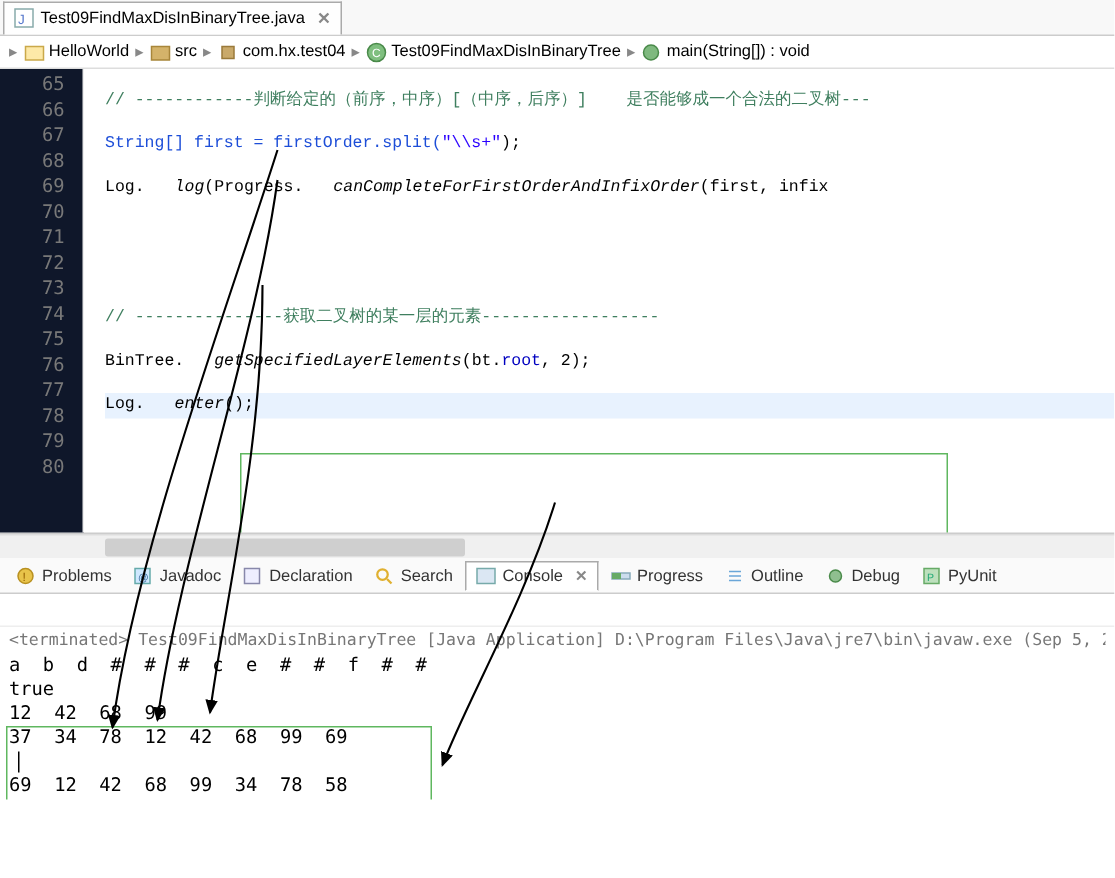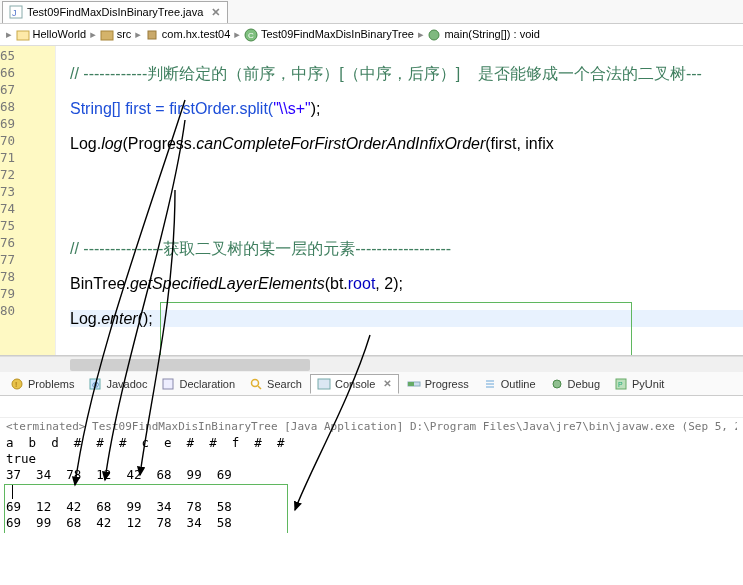--- a/index.html
+++ b/index.html
@@ -11,7 +11,7 @@
   .crumb { display: flex; align-items: flex-start; gap: 3px; white-space: nowrap; }
   .sep { color: #888; }
   .editor-area { display: flex; height: 310px; border-bottom: 1px solid #ccc; position: relative; }
-  .gutter { width: 56px; background: #fef9c3; padding: 1px 12px 0 0; color: #787878; font-family: Consolas, monospace; font-size: 12.5px; border-right: 1px solid #eee; }
+  .gutter { width: 56px; background: #0f172a; text-align: right; padding: 1px 12px 0 0; color: #787878; font-family: Consolas, monospace; font-size: 12.5px; border-right: 1px solid #eee; }
   .gutter div { height: 17px; line-height: 17px; }
   .code { flex: 1; font-family: Liberation Sans, sans-serif; font-size: 16px; padding: 1px 0 0 14px; position: relative; overflow: hidden; white-space: pre; }
   .code-line { height: 17px; line-height: 17px; }

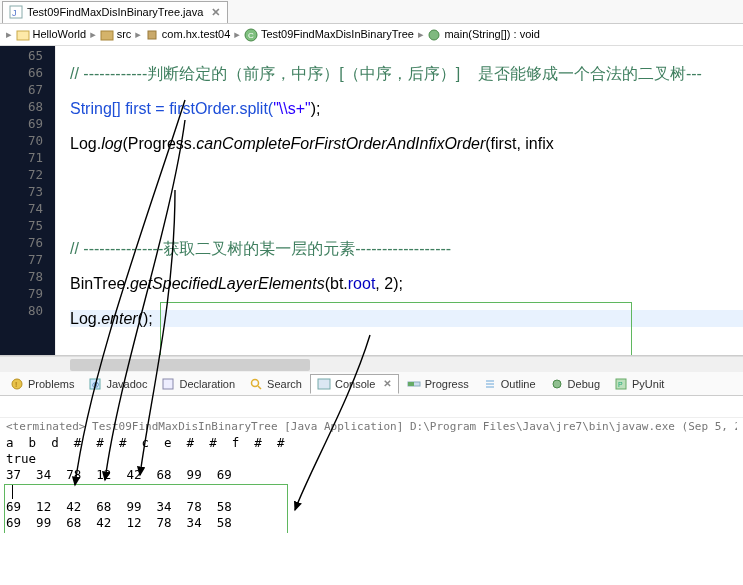--- a/index.html
+++ b/index.html
@@ -13,7 +13,7 @@
   .editor-area { display: flex; height: 310px; border-bottom: 1px solid #ccc; position: relative; }
   .gutter { width: 56px; background: #0f172a; text-align: right; padding: 1px 12px 0 0; color: #787878; font-family: Consolas, monospace; font-size: 12.5px; border-right: 1px solid #eee; }
   .gutter div { height: 17px; line-height: 17px; }
-  .code { flex: 1; font-family: Liberation Sans, sans-serif; font-size: 16px; padding: 1px 0 0 14px; position: relative; overflow: hidden; white-space: pre; }
+  .code { flex: 1; font-family: Liberation Mono, monospace; font-size: 11px; padding: 1px 0 0 14px; position: relative; overflow: hidden; white-space: pre; }
   .code-line { height: 17px; line-height: 17px; }
   .hl-line { background: #e8f2fe; }
   .c-comment { color: #3f7f5f; }

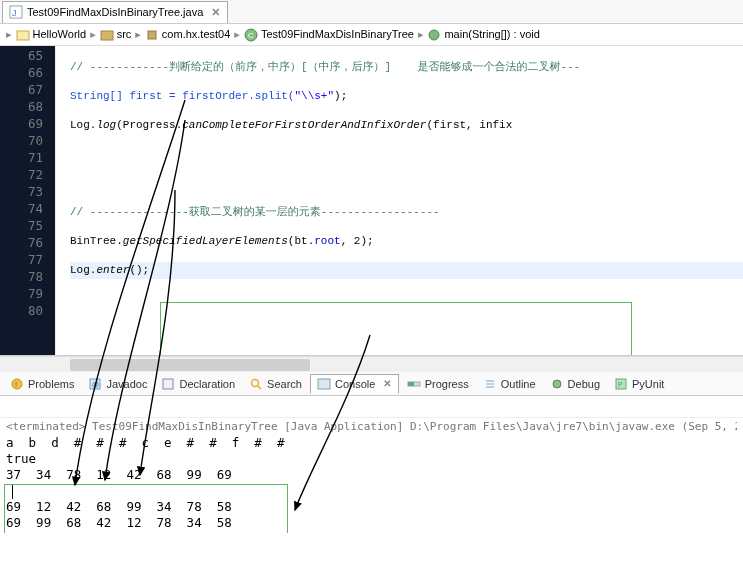--- a/index.html
+++ b/index.html
@@ -19,7 +19,7 @@
   .c-comment { color: #3f7f5f; }
   .c-str { color: #2a00ff; }
   .c-type { color: #1d4ed8; }
-  .c-static { color: #000; font-style: italic; }
+  .c-static { color: #000; font-style: italic; margin-left: 20px; }
   .c-field { color: #0000c0; }
   .green-box1 { position: absolute; border: 1px solid #5fb75f; left: 104px; top: 256px; width: 472px; height: 72px; pointer-events:none; }
   .hscroll { height: 16px; background: #f0f0f0; border-top: 1px solid #ddd; position: relative; }

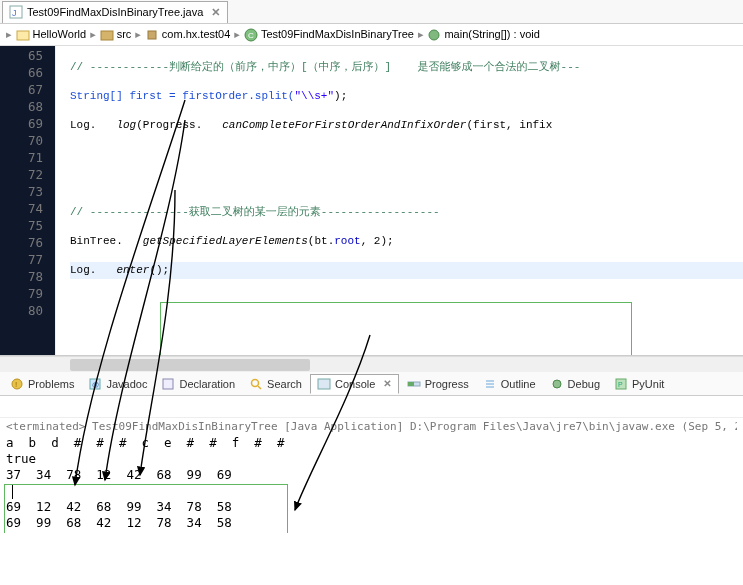--- a/index.html
+++ b/index.html
@@ -204,6 +204,7 @@
   <div class="status"><span>&lt;terminated&gt;</span><span> Test09FindMaxDisInBinaryTree [Java Application] D:\Program Files\Java\jre7\bin\javaw.exe (Sep 5, 2015, 7:47</span></div>
   <div class="out">a  b  d  #  #  #  c  e  #  #  f  #  #  </div>
   <div class="out">true</div>
+  <div class="out">12  42  68  99  </div>
   <div class="out">37  34  78  12  42  68  99  69  </div>
   <div class="out"><span class="cursor"></span></div>
   <div class="out">69  12  42  68  99  34  78  58  </div>

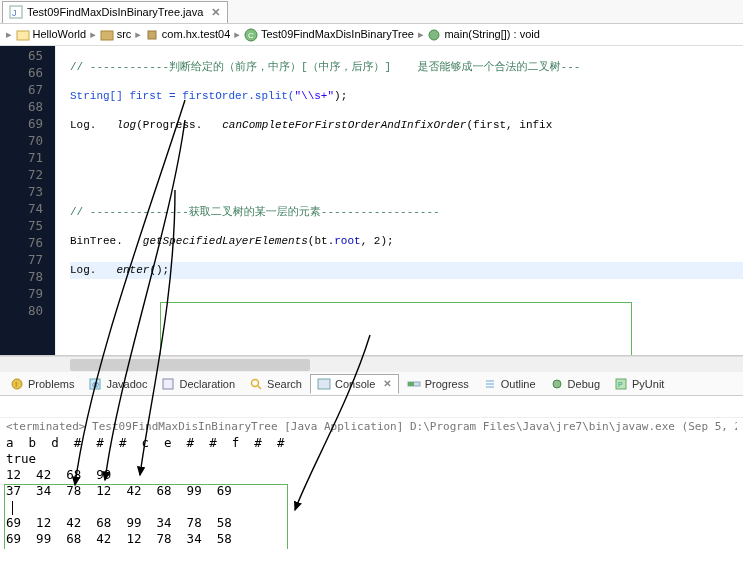--- a/index.html
+++ b/index.html
@@ -208,7 +208,6 @@
   <div class="out">37  34  78  12  42  68  99  69  </div>
   <div class="out"><span class="cursor"></span></div>
   <div class="out">69  12  42  68  99  34  78  58  </div>
-  <div class="out">69  99  68  42  12  78  34  58  </div>
   <div class="green-box2"></div>
 </div>
 

